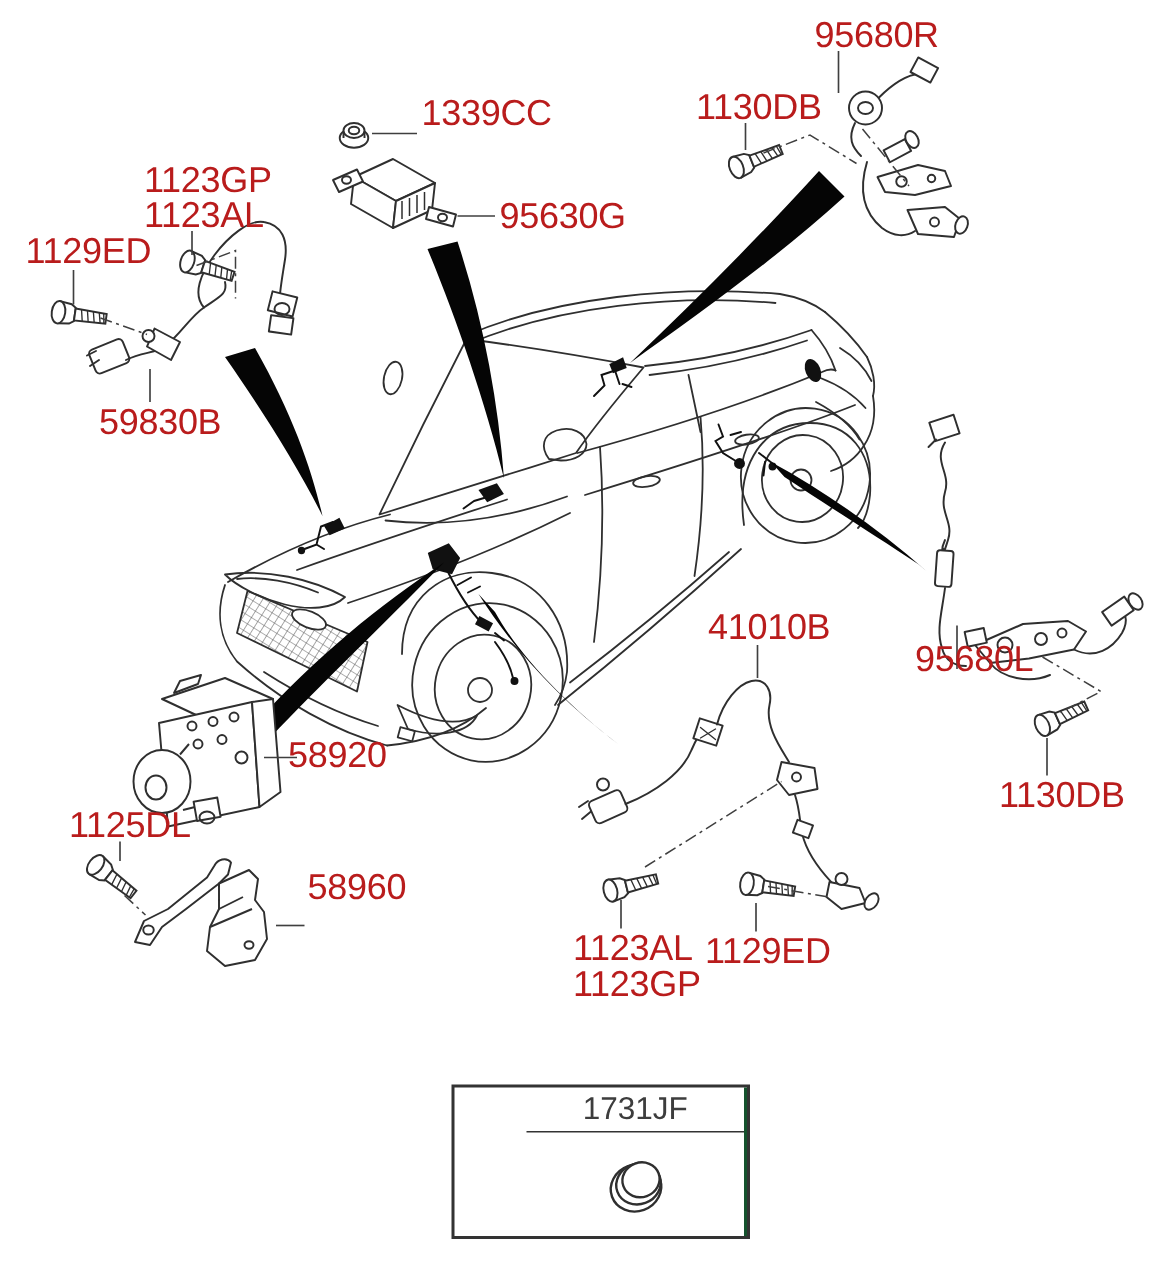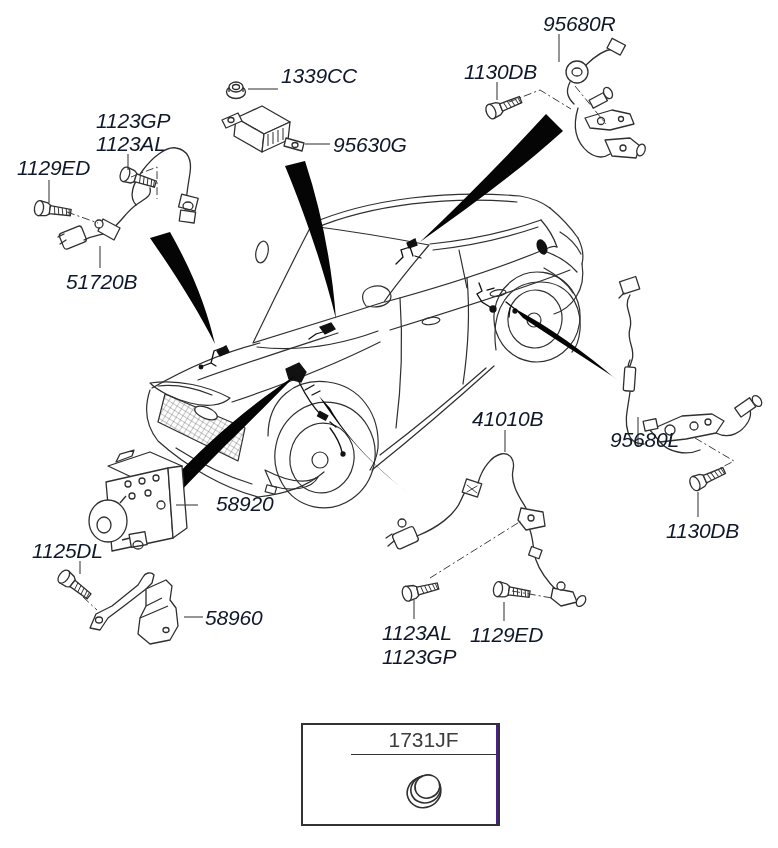--- a/index.html
+++ b/index.html
@@ -9,8 +9,8 @@
   }
   .canvas svg.art{position:absolute;left:0;top:0;}
   .part-label{
-    position:absolute;font-size:21px;line-height:23px;color:#0f172a;
-    white-space:nowrap;letter-spacing:-0.2px;font-style:italic;
+    position:absolute;font-size:24px;line-height:23px;color:#b91c1c;
+    white-space:nowrap;letter-spacing:-0.2px;
   }
   .callout-table{
     position:absolute;left:301px;top:723px;width:199px;height:103px;

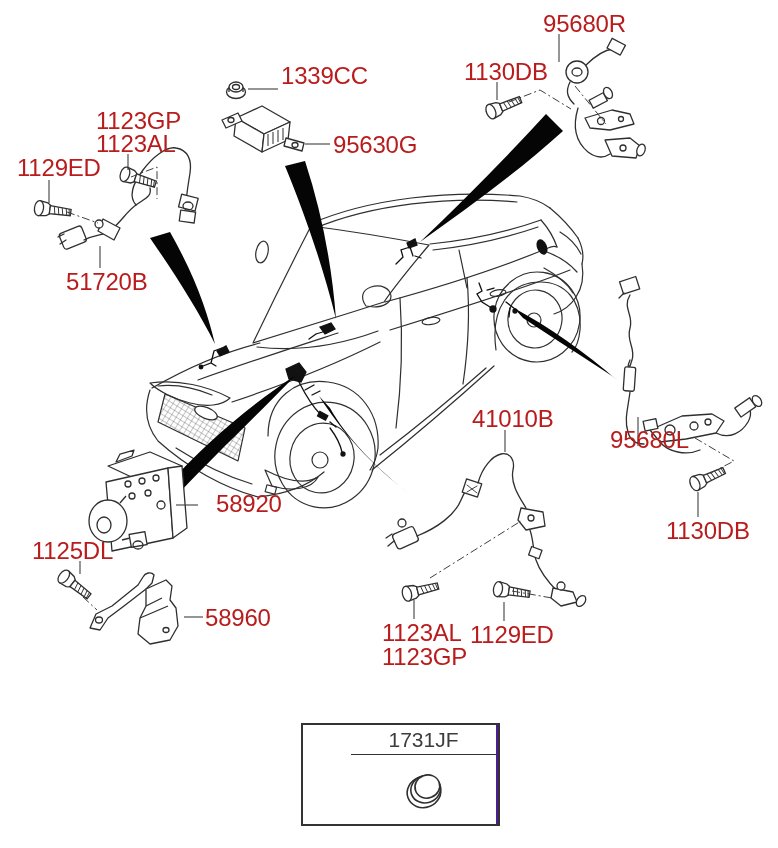--- a/index.html
+++ b/index.html
@@ -301,7 +301,7 @@
 <div class="part-label" style="left:17px;top:156px">1129ED</div>
 <div class="part-label" style="left:96px;top:109px">1123GP</div>
 <div class="part-label" style="left:96px;top:132px">1123AL</div>
-<div class="part-label" style="left:66px;top:270px">51720B</div>
+<div class="part-label" style="left:66px;top:270px">59830B</div>
 <div class="part-label" style="left:281px;top:64px">1339CC</div>
 <div class="part-label" style="left:333px;top:133px">95630G</div>
 <div class="part-label" style="left:464px;top:60px">1130DB</div>

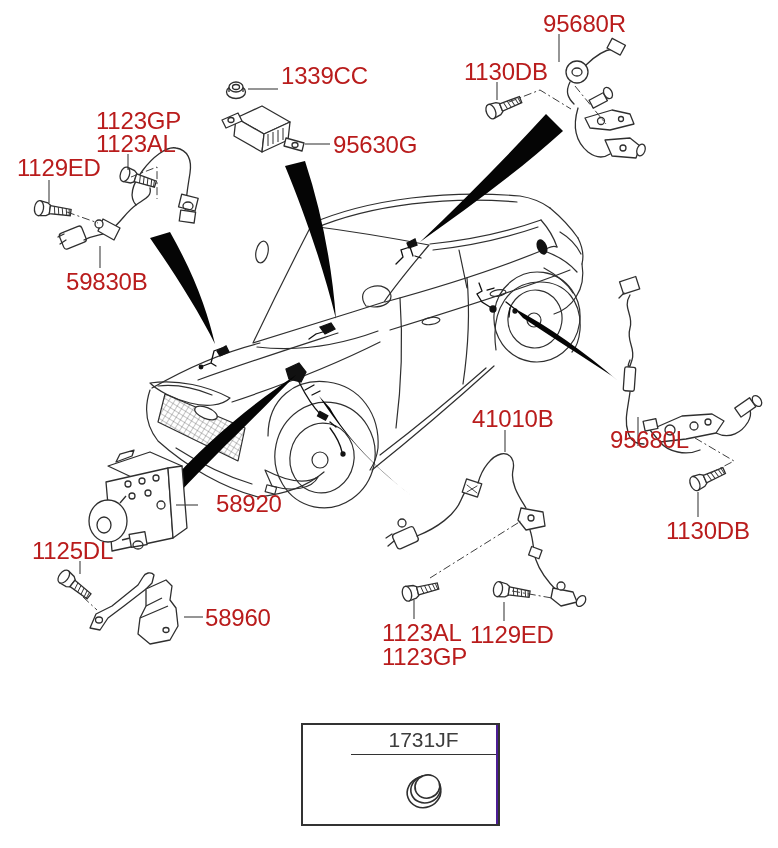--- a/index.html
+++ b/index.html
@@ -306,7 +306,7 @@
 <div class="part-label" style="left:333px;top:133px">95630G</div>
 <div class="part-label" style="left:464px;top:60px">1130DB</div>
 <div class="part-label" style="left:543px;top:12px">95680R</div>
-<div class="part-label" style="left:216px;top:492px">58920</div>
+<div class="part-label" style="left:192px;top:492px">58920</div>
 <div class="part-label" style="left:32px;top:539px">1125DL</div>
 <div class="part-label" style="left:205px;top:606px">58960</div>
 <div class="part-label" style="left:472px;top:407px">41010B</div>

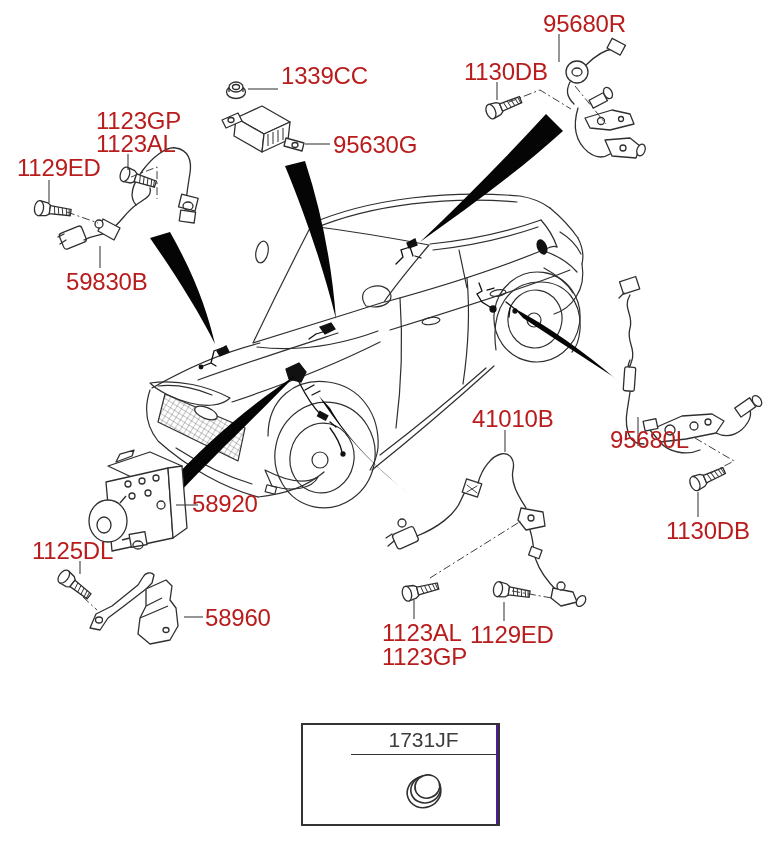--- a/index.html
+++ b/index.html
@@ -307,7 +307,7 @@
 <div class="part-label" style="left:464px;top:60px">1130DB</div>
 <div class="part-label" style="left:543px;top:12px">95680R</div>
 <div class="part-label" style="left:192px;top:492px">58920</div>
-<div class="part-label" style="left:32px;top:539px">1125DL</div>
+<div class="part-label" style="left:46px;top:539px">1125DL</div>
 <div class="part-label" style="left:205px;top:606px">58960</div>
 <div class="part-label" style="left:472px;top:407px">41010B</div>
 <div class="part-label" style="left:382px;top:621px">1123AL</div>

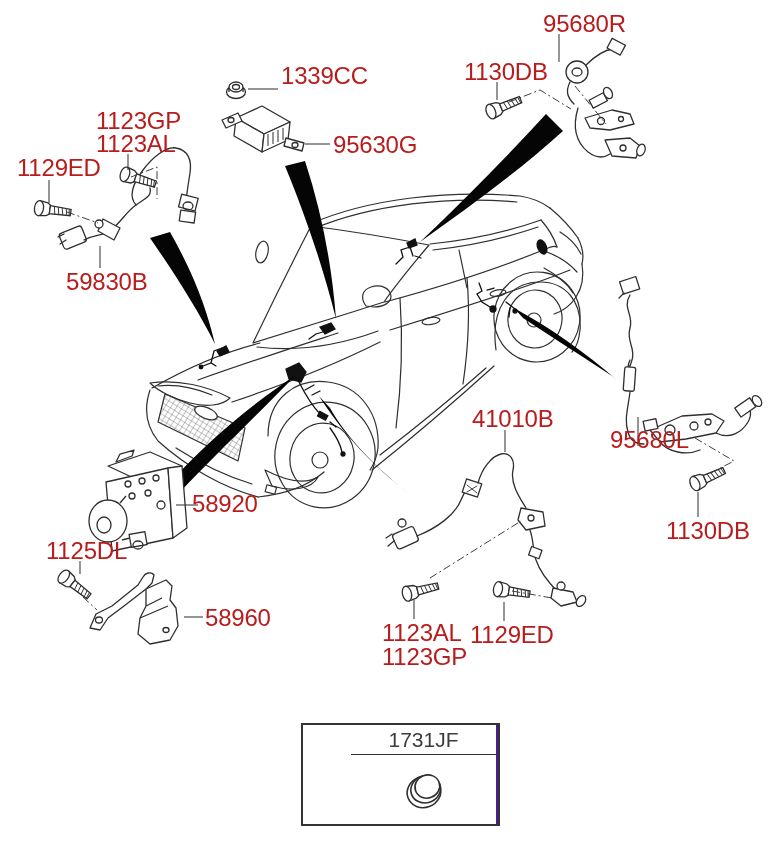--- a/index.html
+++ b/index.html
@@ -308,7 +308,7 @@
 <div class="part-label" style="left:543px;top:12px">95680R</div>
 <div class="part-label" style="left:192px;top:492px">58920</div>
 <div class="part-label" style="left:46px;top:539px">1125DL</div>
-<div class="part-label" style="left:205px;top:606px">58960</div>
+<div class="part-label" style="left:205px;top:580px">58960</div>
 <div class="part-label" style="left:472px;top:407px">41010B</div>
 <div class="part-label" style="left:382px;top:621px">1123AL</div>
 <div class="part-label" style="left:382px;top:645px">1123GP</div>

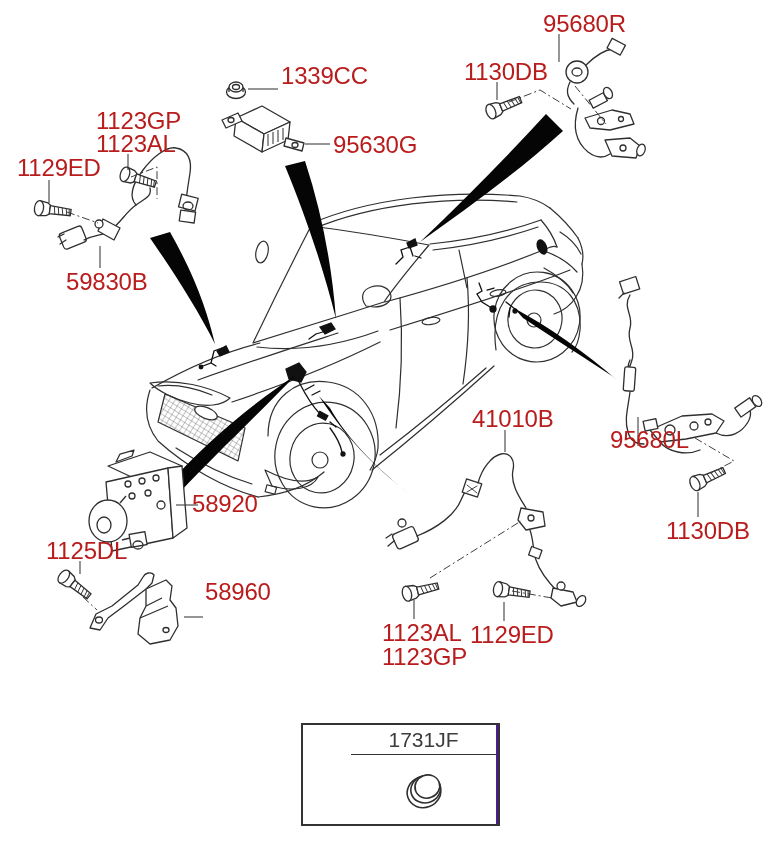--- a/index.html
+++ b/index.html
@@ -17,7 +17,7 @@
     border:2px solid #333;box-sizing:border-box;display:flex;
   }
   .callout-col{flex:1;display:flex;flex-direction:column;}
-  .callout-col.first{border-right:2px solid #4c1d95;padding-left:48px;}
+  .callout-col.first{border-right:2px solid #14532d;padding-left:48px;}
   .callout-code{
     height:29px;border-bottom:1.5px solid #333;display:flex;align-items:center;
     justify-content:center;font-size:21px;color:#3d3d3d;letter-spacing:0;

